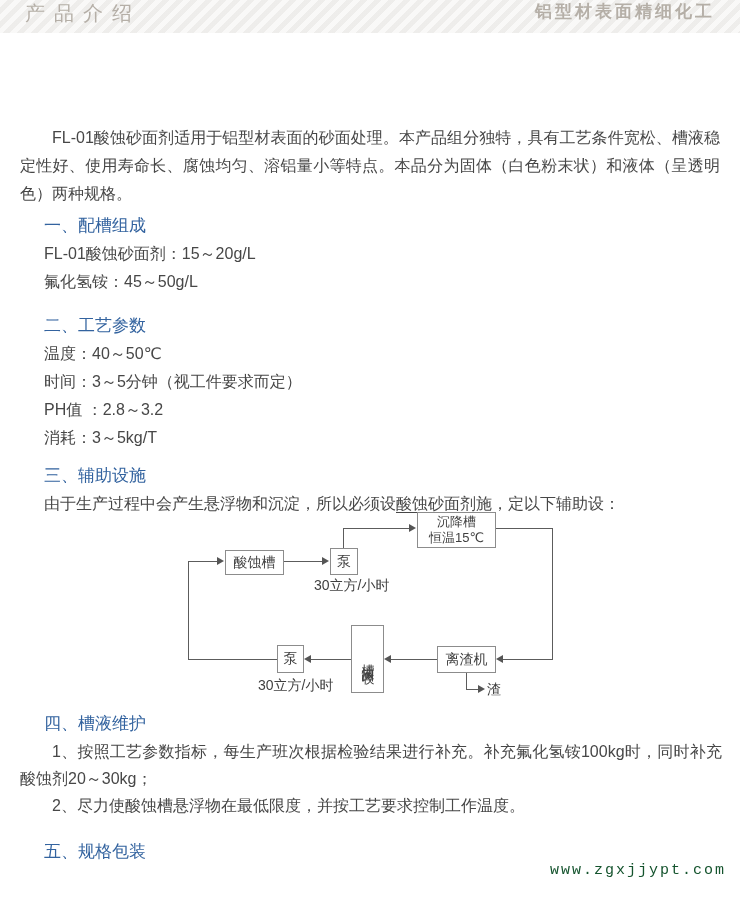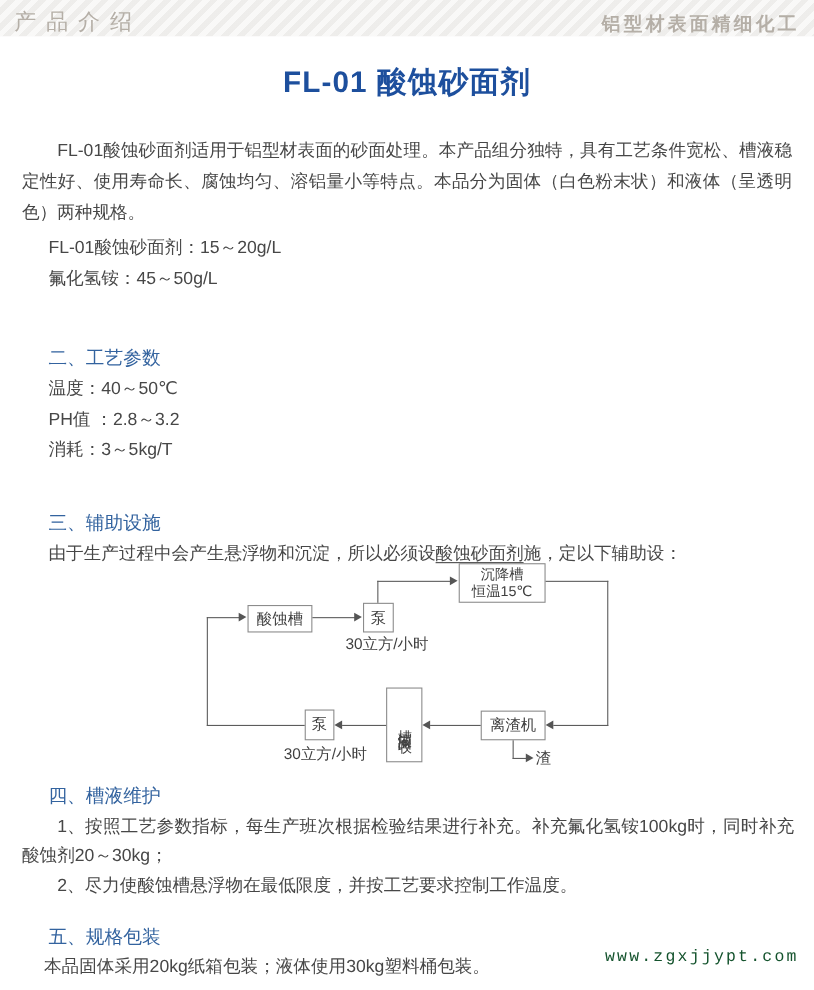--- a/index.html
+++ b/index.html
@@ -10,7 +10,7 @@
   .header{position:absolute;top:0;left:0;right:0;height:33px;box-sizing:border-box;
           background:#f3f2f0;
           background-image:repeating-linear-gradient(135deg,rgba(255,255,255,.5) 0 5px,rgba(0,0,0,.018) 5px 10px);
-          display:flex;justify-content:space-between;align-items:flex-end;padding:0 13px;}
+          display:flex;justify-content:space-between;align-items:flex-start;padding:0 25px;}
   .header-left{font-size:20px;letter-spacing:9px;color:#b5afa7;font-weight:300;}
   .header-right{font-size:17px;letter-spacing:3px;color:#b5afa7;font-weight:700;}
 

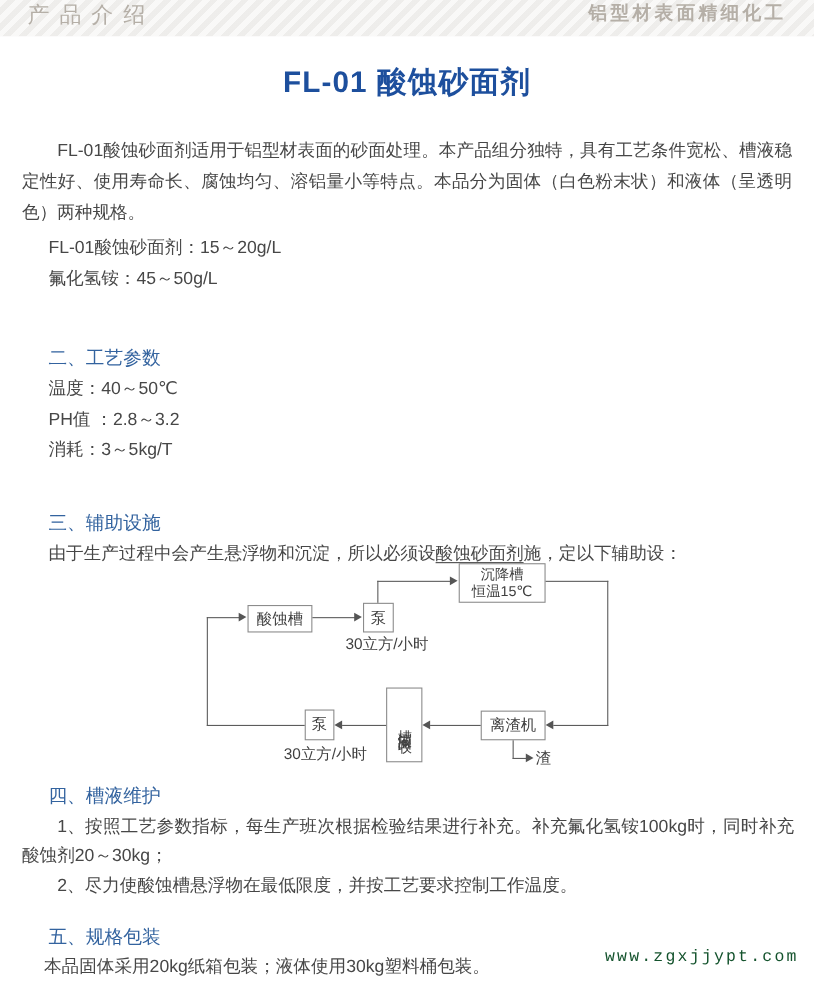--- a/index.html
+++ b/index.html
@@ -54,7 +54,6 @@
     <span class="header-right">铝型材表面精细化工</span>
   </div>
 
-  <div class="title">FL-01 酸蚀砂面剂</div>
 
   <p class="intro">FL-01酸蚀砂面剂适用于铝型材表面的砂面处理。本产品组分独特，具有工艺条件宽松、槽液稳定性好、使用寿命长、腐蚀均匀、溶铝量小等特点。本品分为固体（白色粉末状）和液体（呈透明色）两种规格。</p>
 

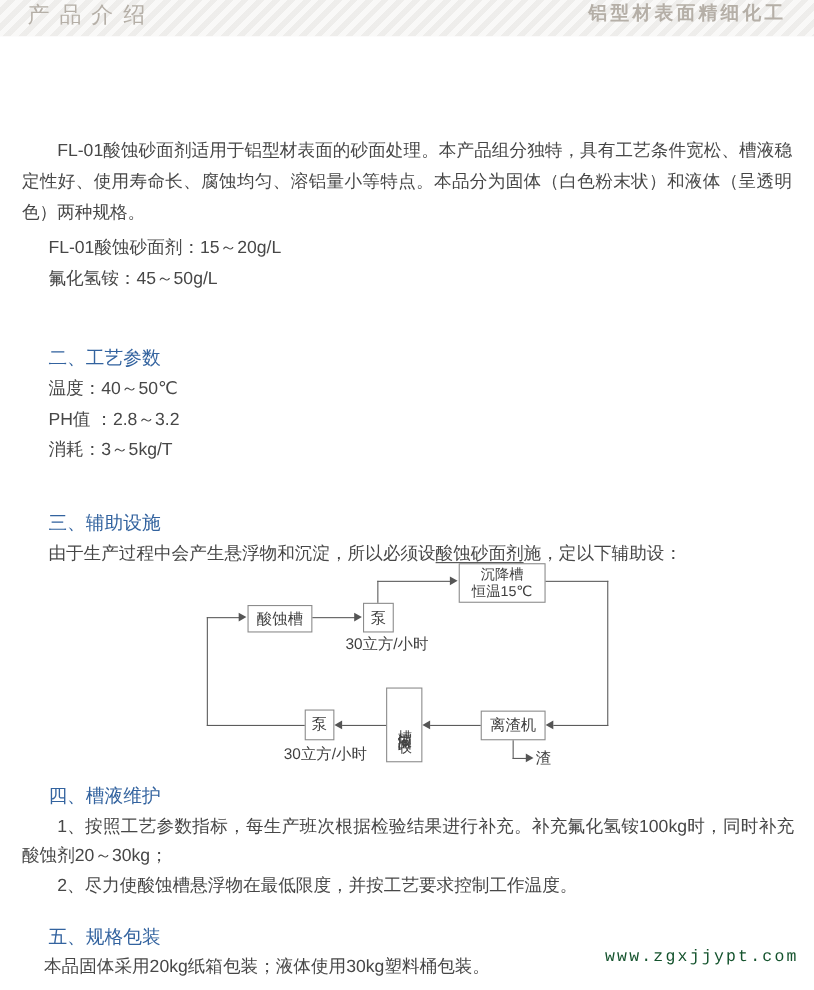--- a/index.html
+++ b/index.html
@@ -58,6 +58,7 @@
   <p class="intro">FL-01酸蚀砂面剂适用于铝型材表面的砂面处理。本产品组分独特，具有工艺条件宽松、槽液稳定性好、使用寿命长、腐蚀均匀、溶铝量小等特点。本品分为固体（白色粉末状）和液体（呈透明色）两种规格。</p>
 
   <div class="sec" style="top:212px;">
+    <div class="sec-h">一、配槽组成</div>
     <div class="sec-line">FL-01酸蚀砂面剂：15～20g/L</div>
     <div class="sec-line">氟化氢铵：45～50g/L</div>
   </div>

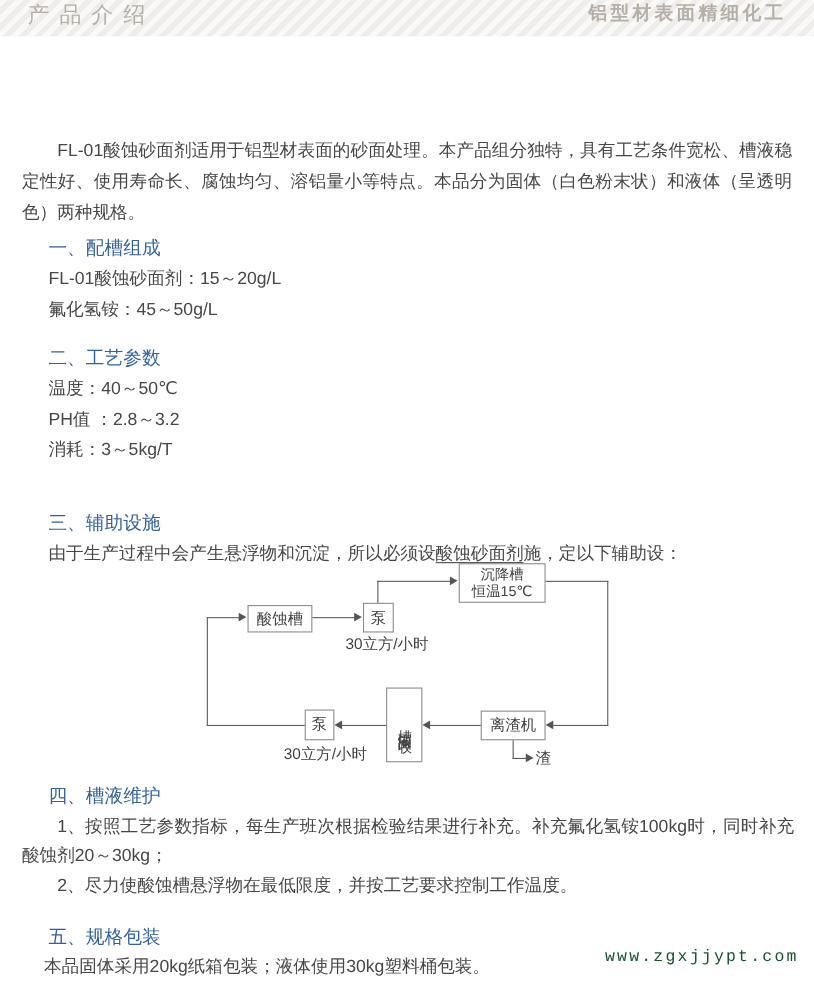--- a/index.html
+++ b/index.html
@@ -66,6 +66,7 @@
   <div class="sec" style="top:312px;">
     <div class="sec-h">二、工艺参数</div>
     <div class="sec-line">温度：40～50℃</div>
+    <div class="sec-line">时间：3～5分钟（视工件要求而定）</div>
     <div class="sec-line">PH值 ：2.8～3.2</div>
     <div class="sec-line">消耗：3～5kg/T</div>
   </div>

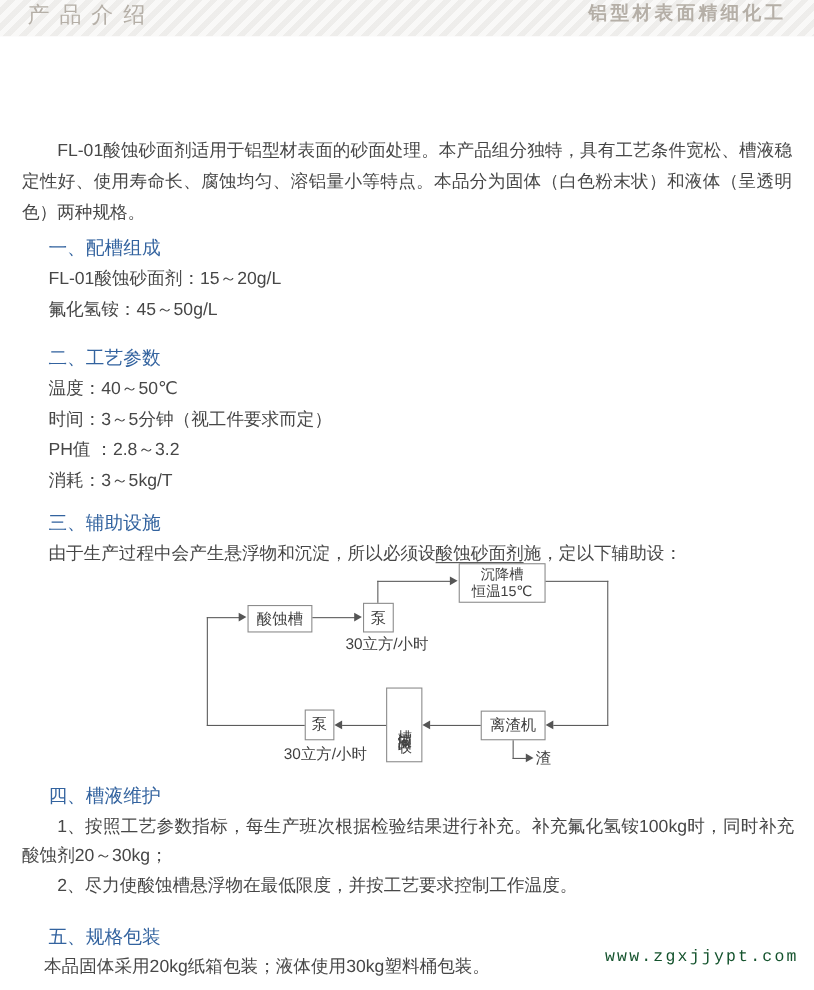--- a/index.html
+++ b/index.html
@@ -132,7 +132,6 @@
 
   <div class="sec" style="top:838px;">
     <div class="sec-h">五、规格包装</div>
-    <div class="sec-line" style="margin-left:20px;">本品固体采用20kg纸箱包装；液体使用30kg塑料桶包装。</div>
   </div>
 
   <div class="footer">www.zgxjjypt.com</div>

